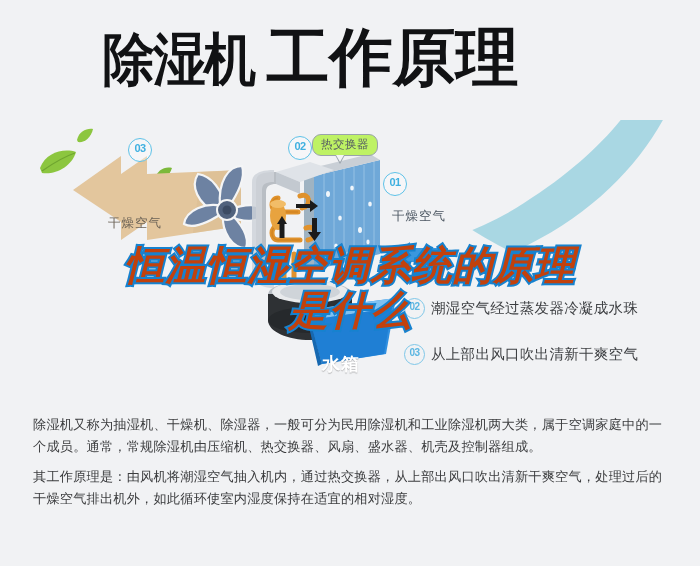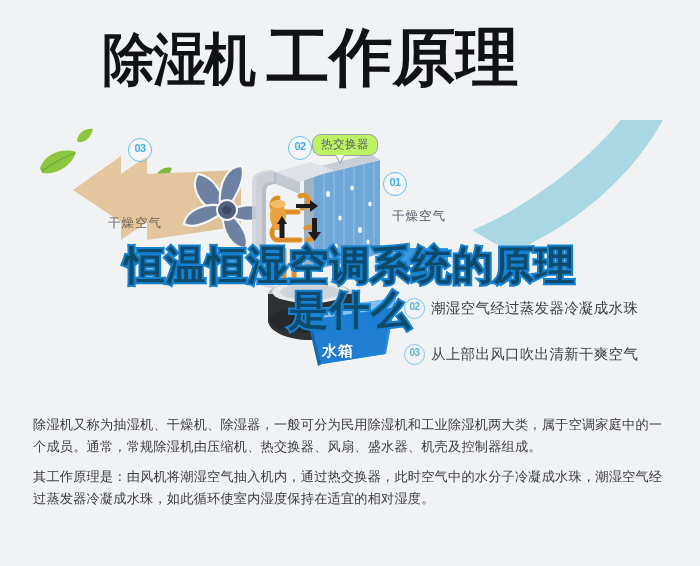--- a/index.html
+++ b/index.html
@@ -194,7 +194,8 @@
   .overlay-line {
     font-size: 40px;
     font-weight: 700;
-    color: #0c4a6e;
+    font-style: italic;
+    color: #c2410c;
     letter-spacing: 1px;
     line-height: 45px;
     -webkit-text-stroke: 4px #1682cf;

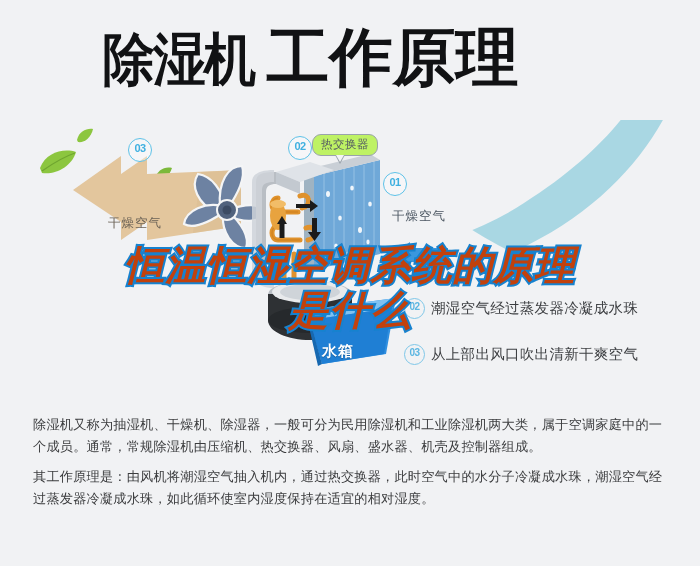--- a/index.html
+++ b/index.html
@@ -142,9 +142,9 @@
   
   .tank-word {
     position: absolute;
-    left: 322px; top: 222px;
+    left: 322px; top: 232px;
     color: #ffffff;
-    font-size: 15px;
+    font-size: 18px;
     font-weight: 700;
     letter-spacing: 1px;
     text-shadow: 0 1px 1px rgba(0,0,0,0.25);

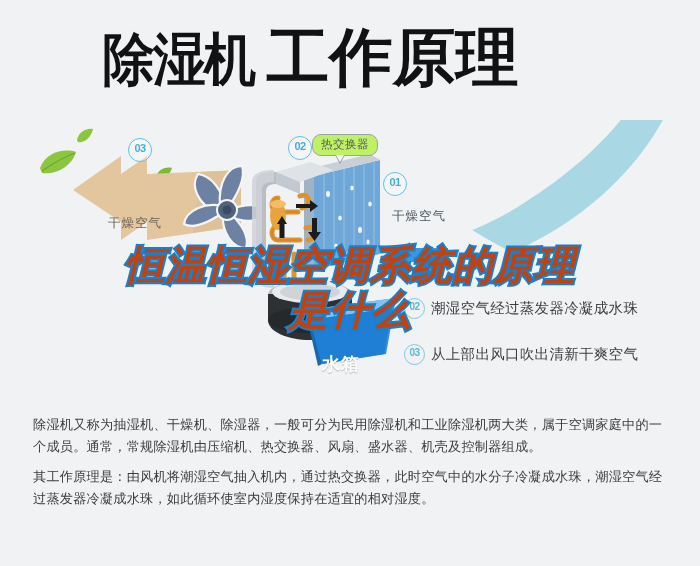--- a/index.html
+++ b/index.html
@@ -370,7 +370,7 @@
 
   <div class="body-copy">
     <p>除湿机又称为抽湿机、干燥机、除湿器，一般可分为民用除湿机和工业除湿机两大类，属于空调家庭中的一个成员。通常，常规除湿机由压缩机、热交换器、风扇、盛水器、机壳及控制器组成。</p>
-    <p>其工作原理是：由风机将潮湿空气抽入机内，通过热交换器，此时空气中的水分子冷凝成水珠，潮湿空气经过蒸发器冷凝成水珠，如此循环使室内湿度保持在适宜的相对湿度。</p>
+    <p>其工作原理是：由风机将潮湿空气抽入机内，通过热交换器，从上部出风口吹出清新干爽空气，处理过后的干燥空气排出机外，如此循环使室内湿度保持在适宜的相对湿度。</p>
   </div>
 
 </div>

